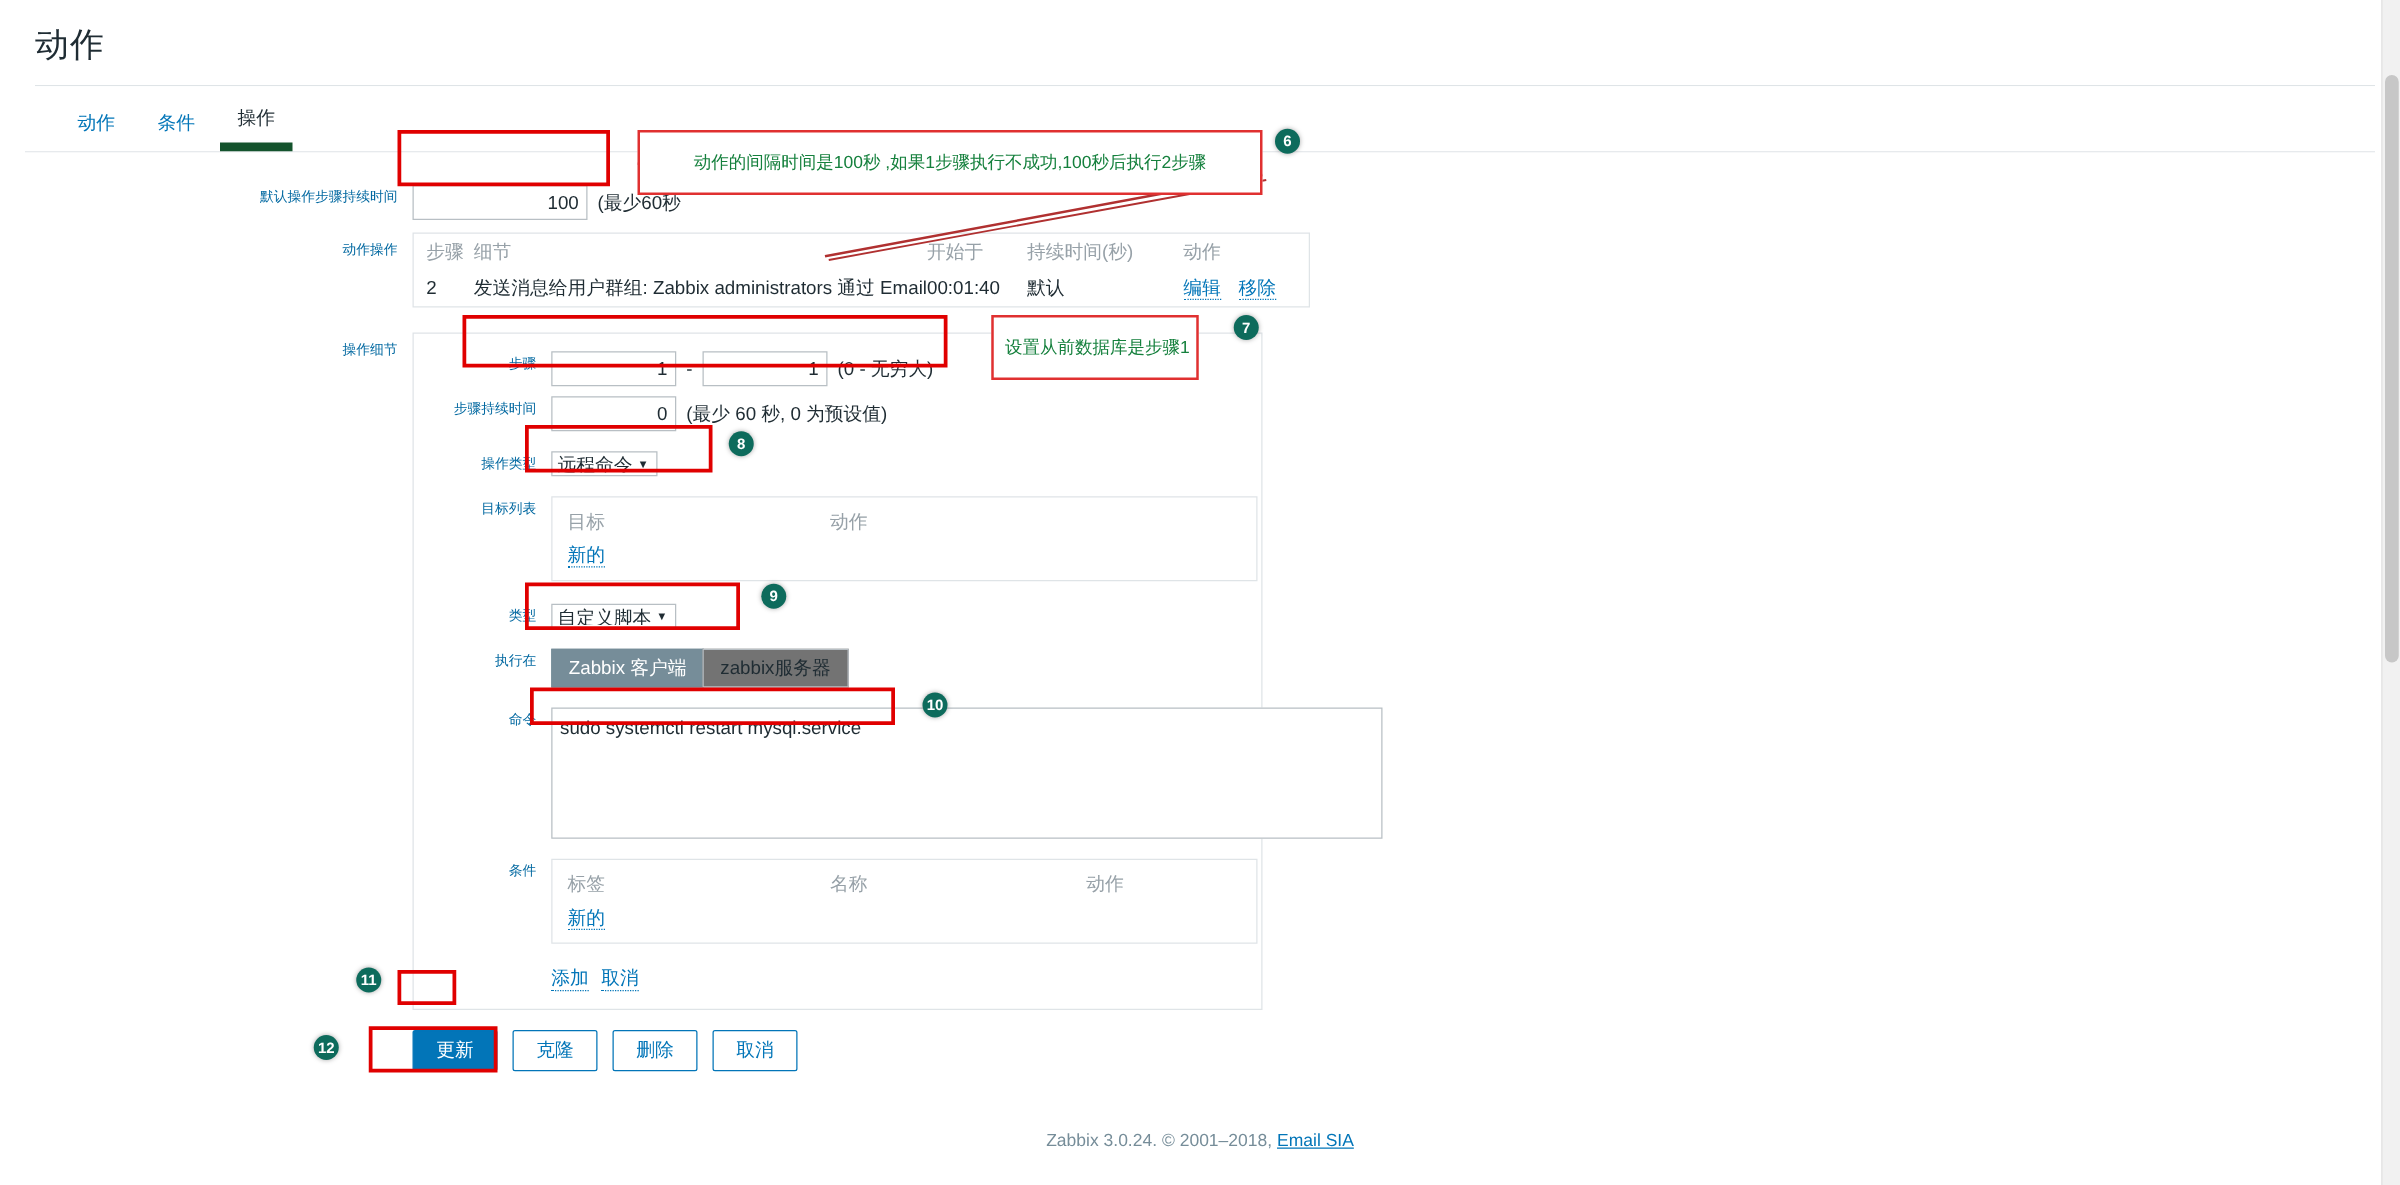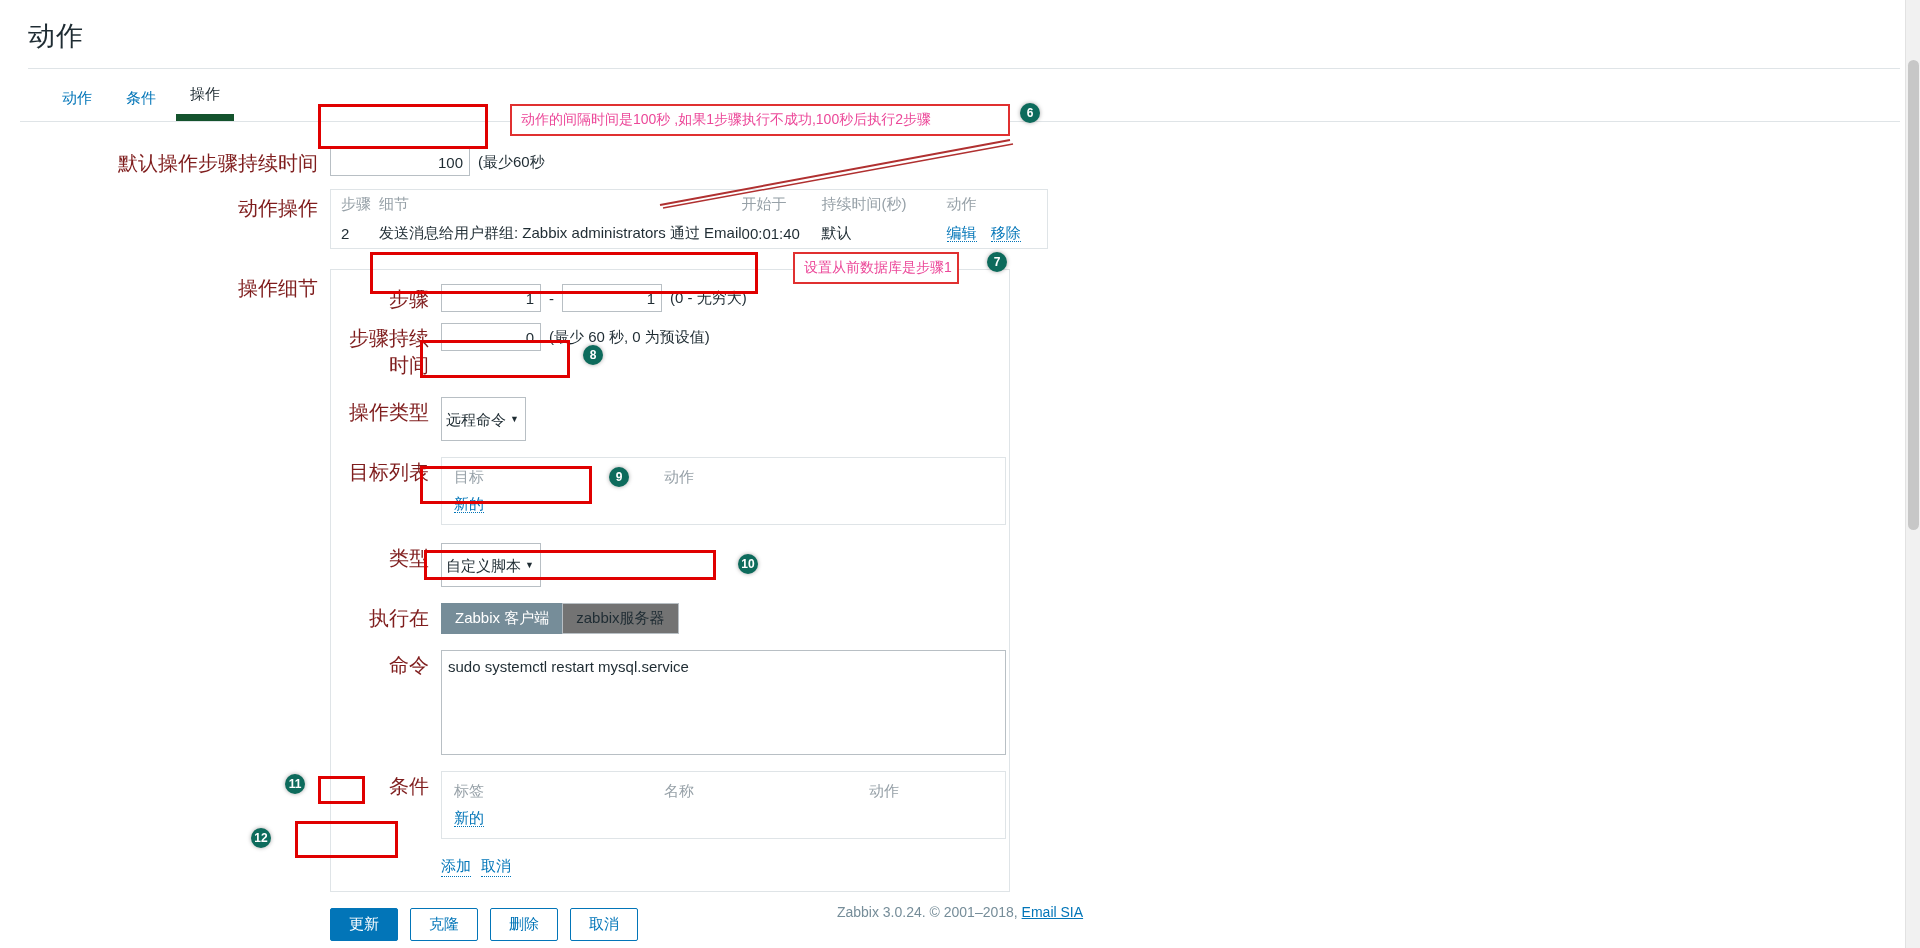--- a/index.html
+++ b/index.html
@@ -247,11 +247,12 @@
     position: absolute;
     border: 2px solid #e03030;
     background: #ffffff;
-    color: #ec4899;
+    color: #15803d;
     font-size: 14px;
-    padding: 5px 9px;
+    padding: 15px 9px;
     white-space: nowrap;
     z-index: 45;
+    text-align: center;
   }
   .badge {
     position: absolute;

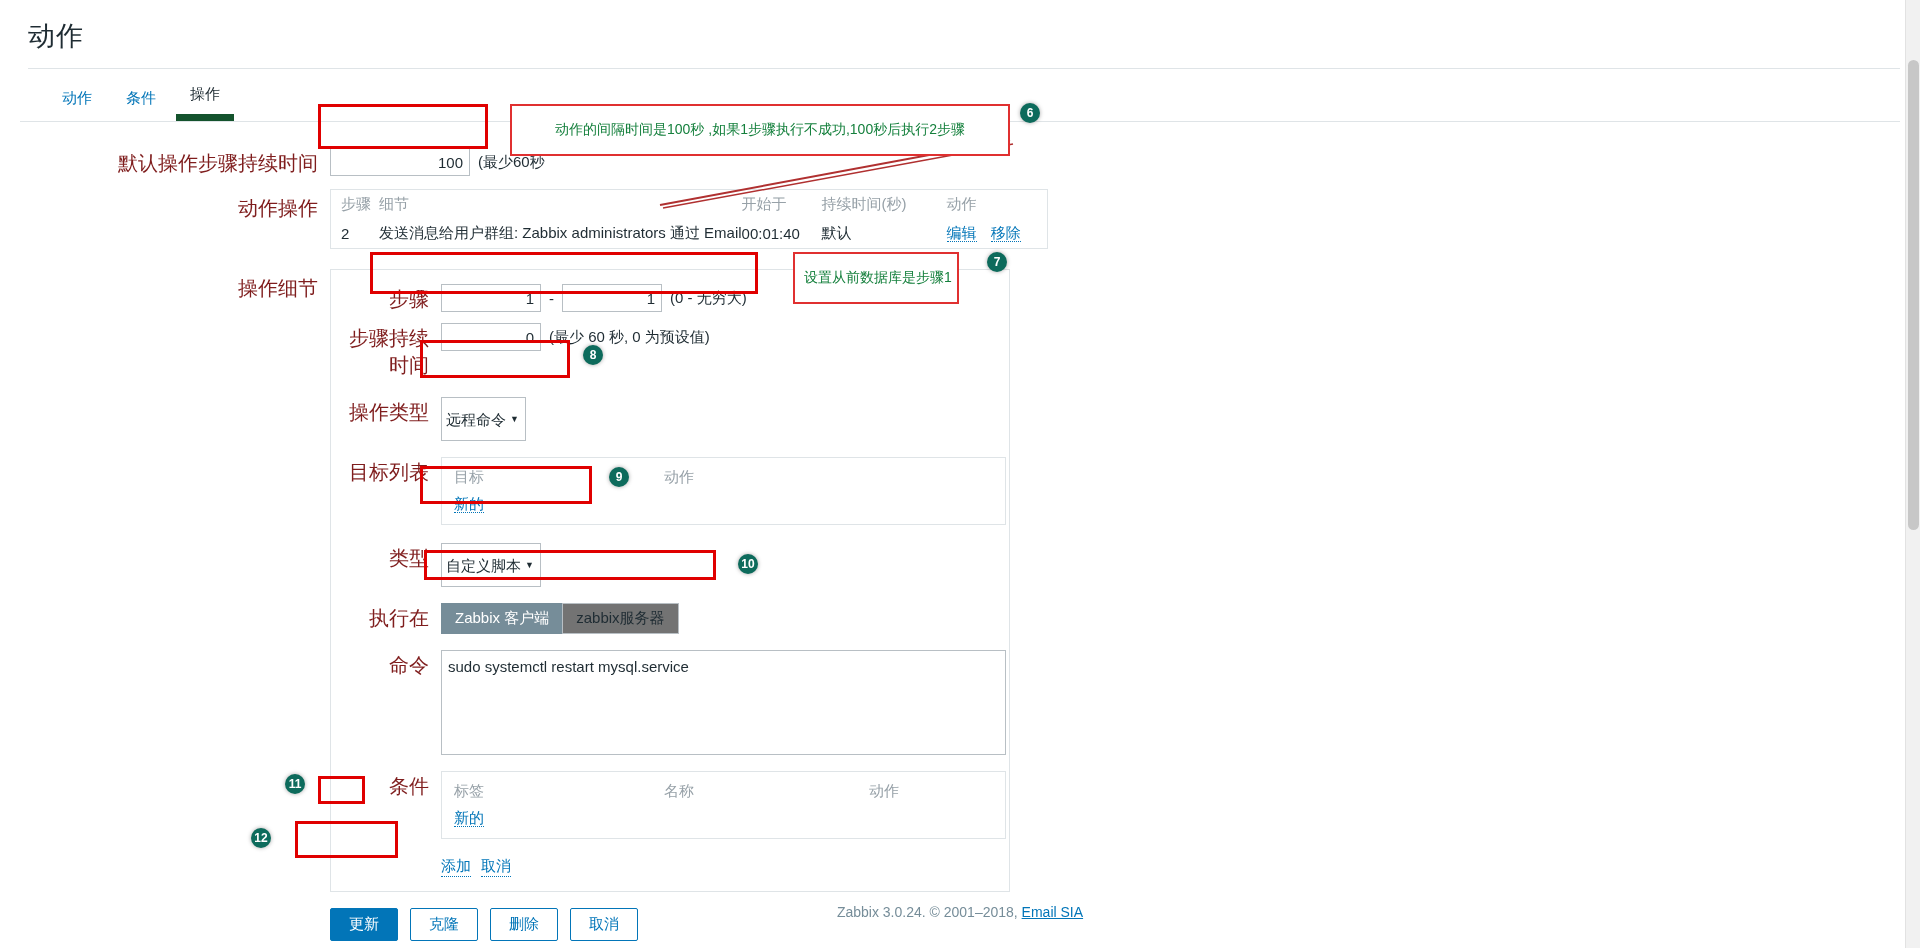--- a/index.html
+++ b/index.html
@@ -72,8 +72,8 @@
     width: 330px;
     text-align: right;
     padding: 6px 12px 6px 0;
-    font-size: 20px;
-    color: #7f1d1d;
+    font-size: 11px;
+    color: #0369a1;
     flex: 0 0 330px;
   }
   .form-field {

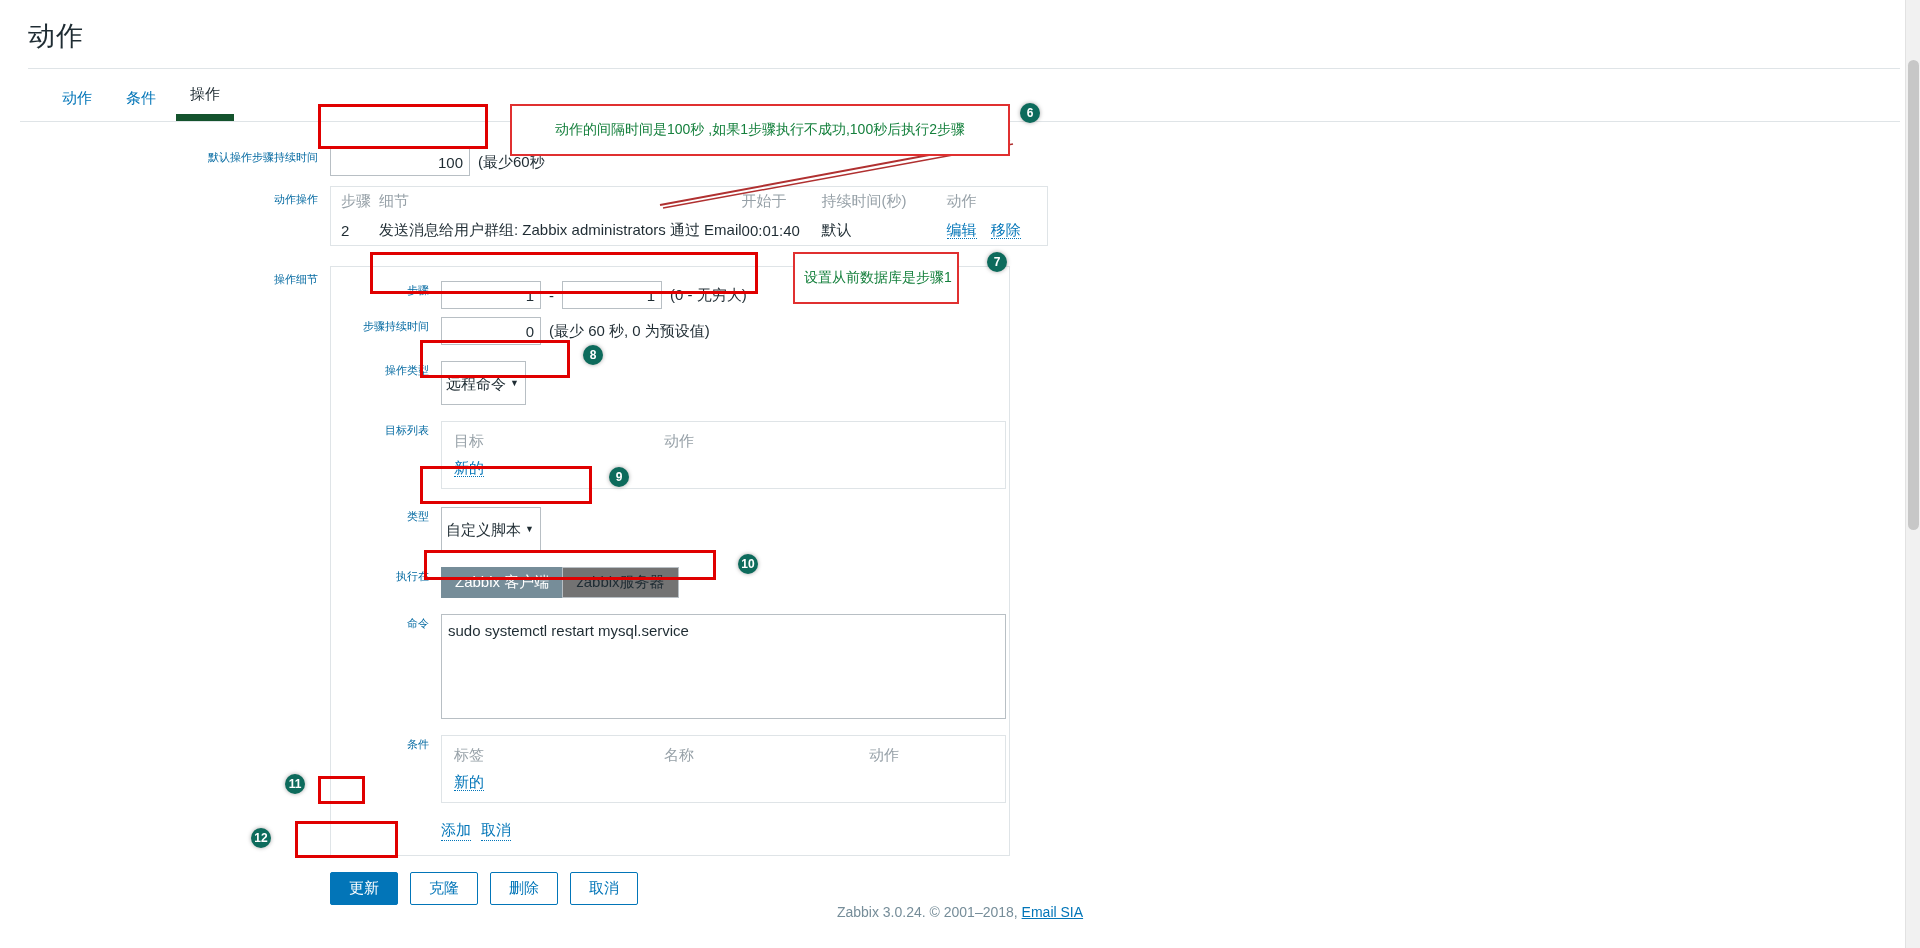--- a/index.html
+++ b/index.html
@@ -157,7 +157,7 @@
   .sb-c2 { width: 205px; flex: 0 0 205px; }
 
   select.sel {
-    height: 44px;
+    height: 20px;
     border: 1px solid #b8bfc4;
     background: #ffffff;
     font-size: 15px;

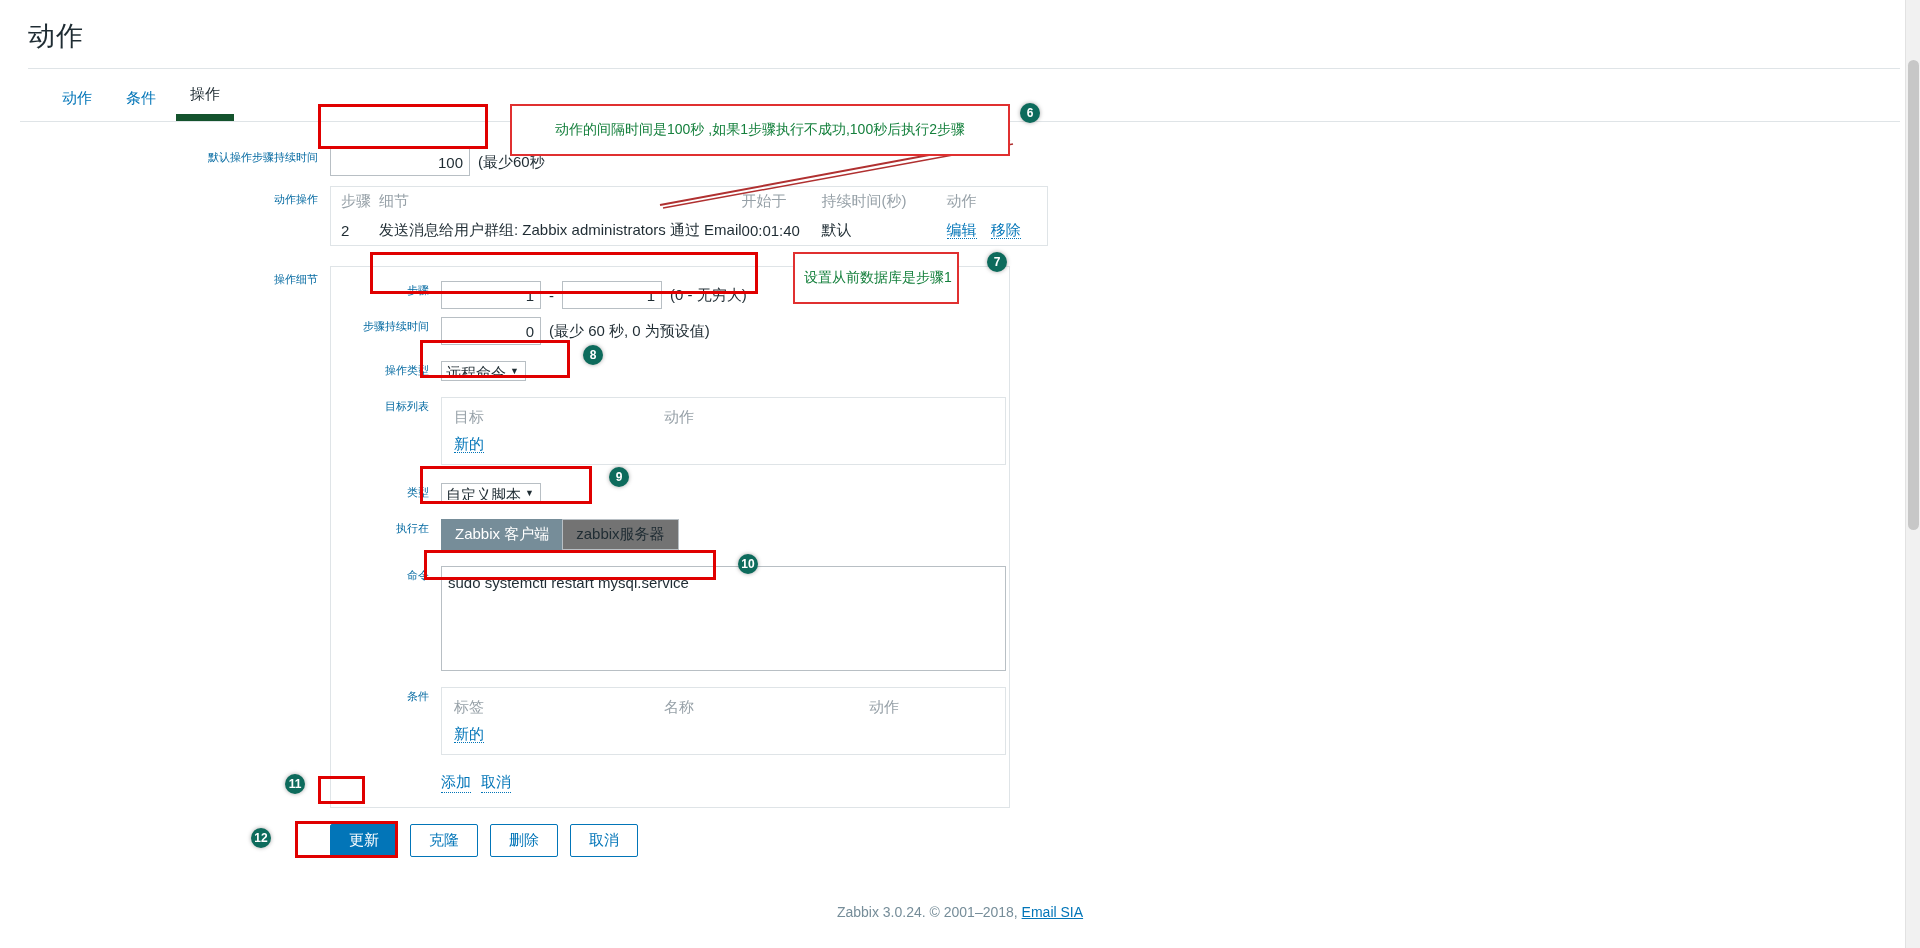--- a/index.html
+++ b/index.html
@@ -197,7 +197,7 @@
   .seg + .seg { margin-left: -1px; }
 
   textarea.cmd {
-    width: 565px;
+    width: 665px;
     height: 105px;
     border: 1px solid #b8bfc4;
     font-size: 15px;

